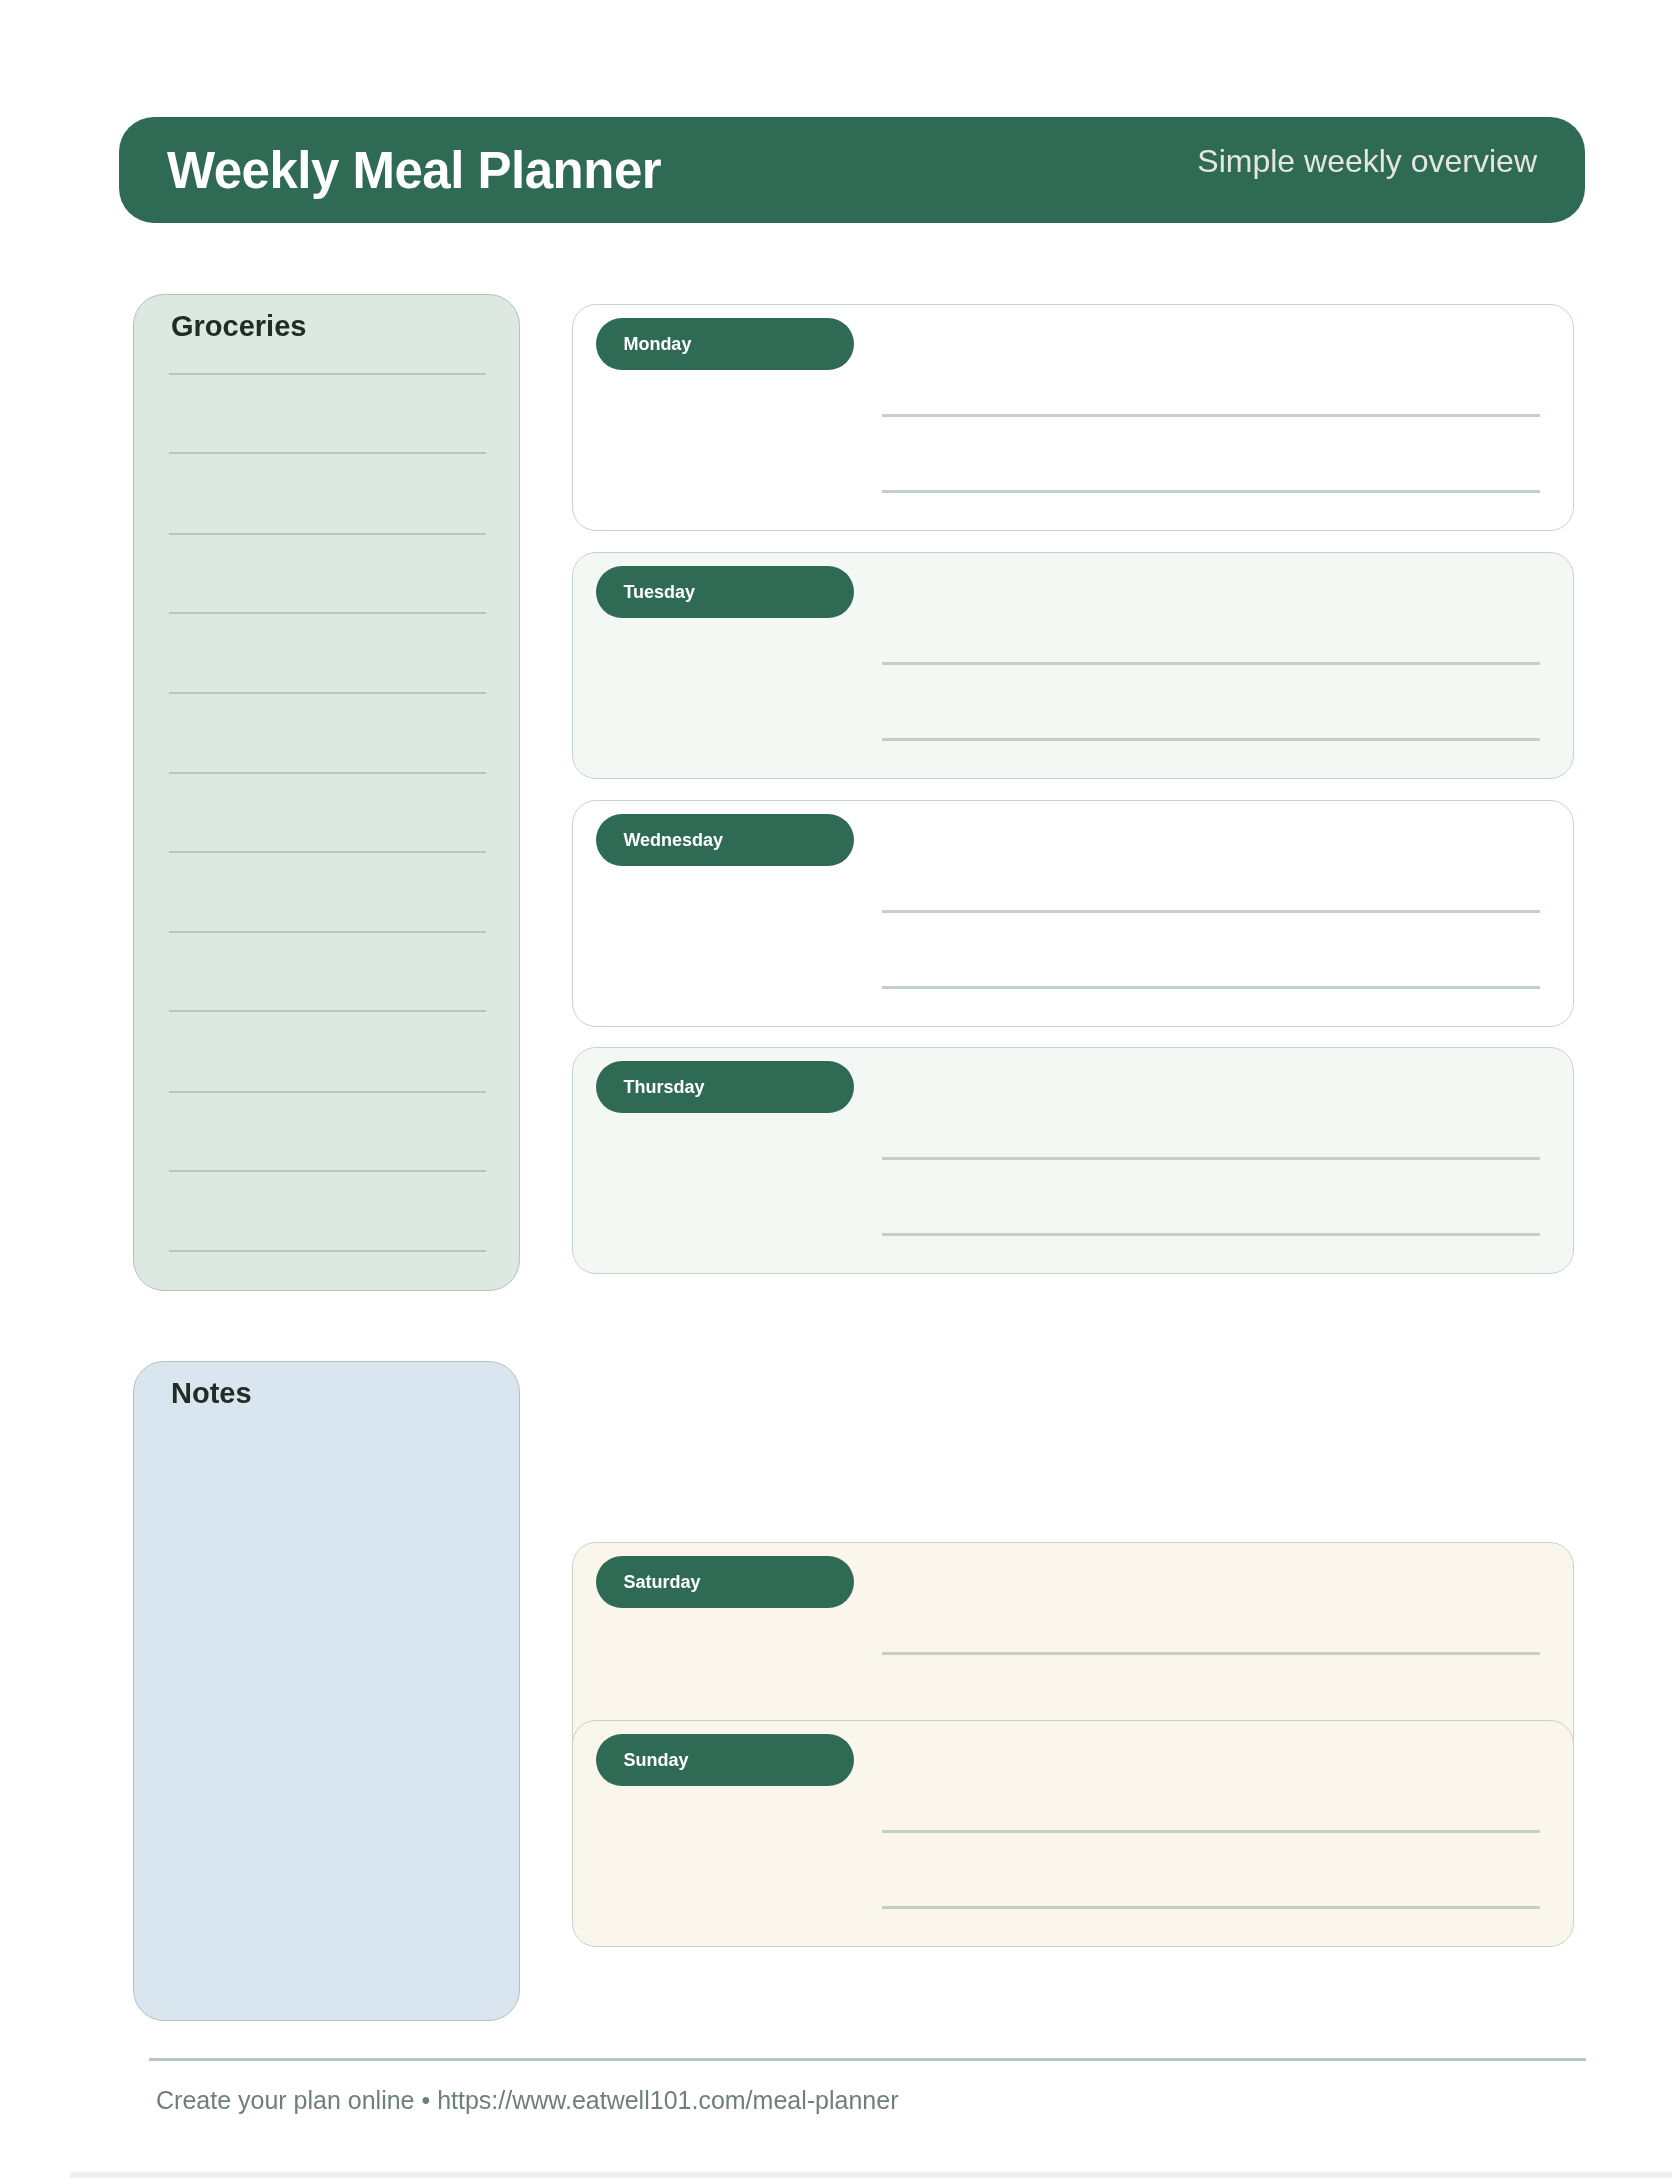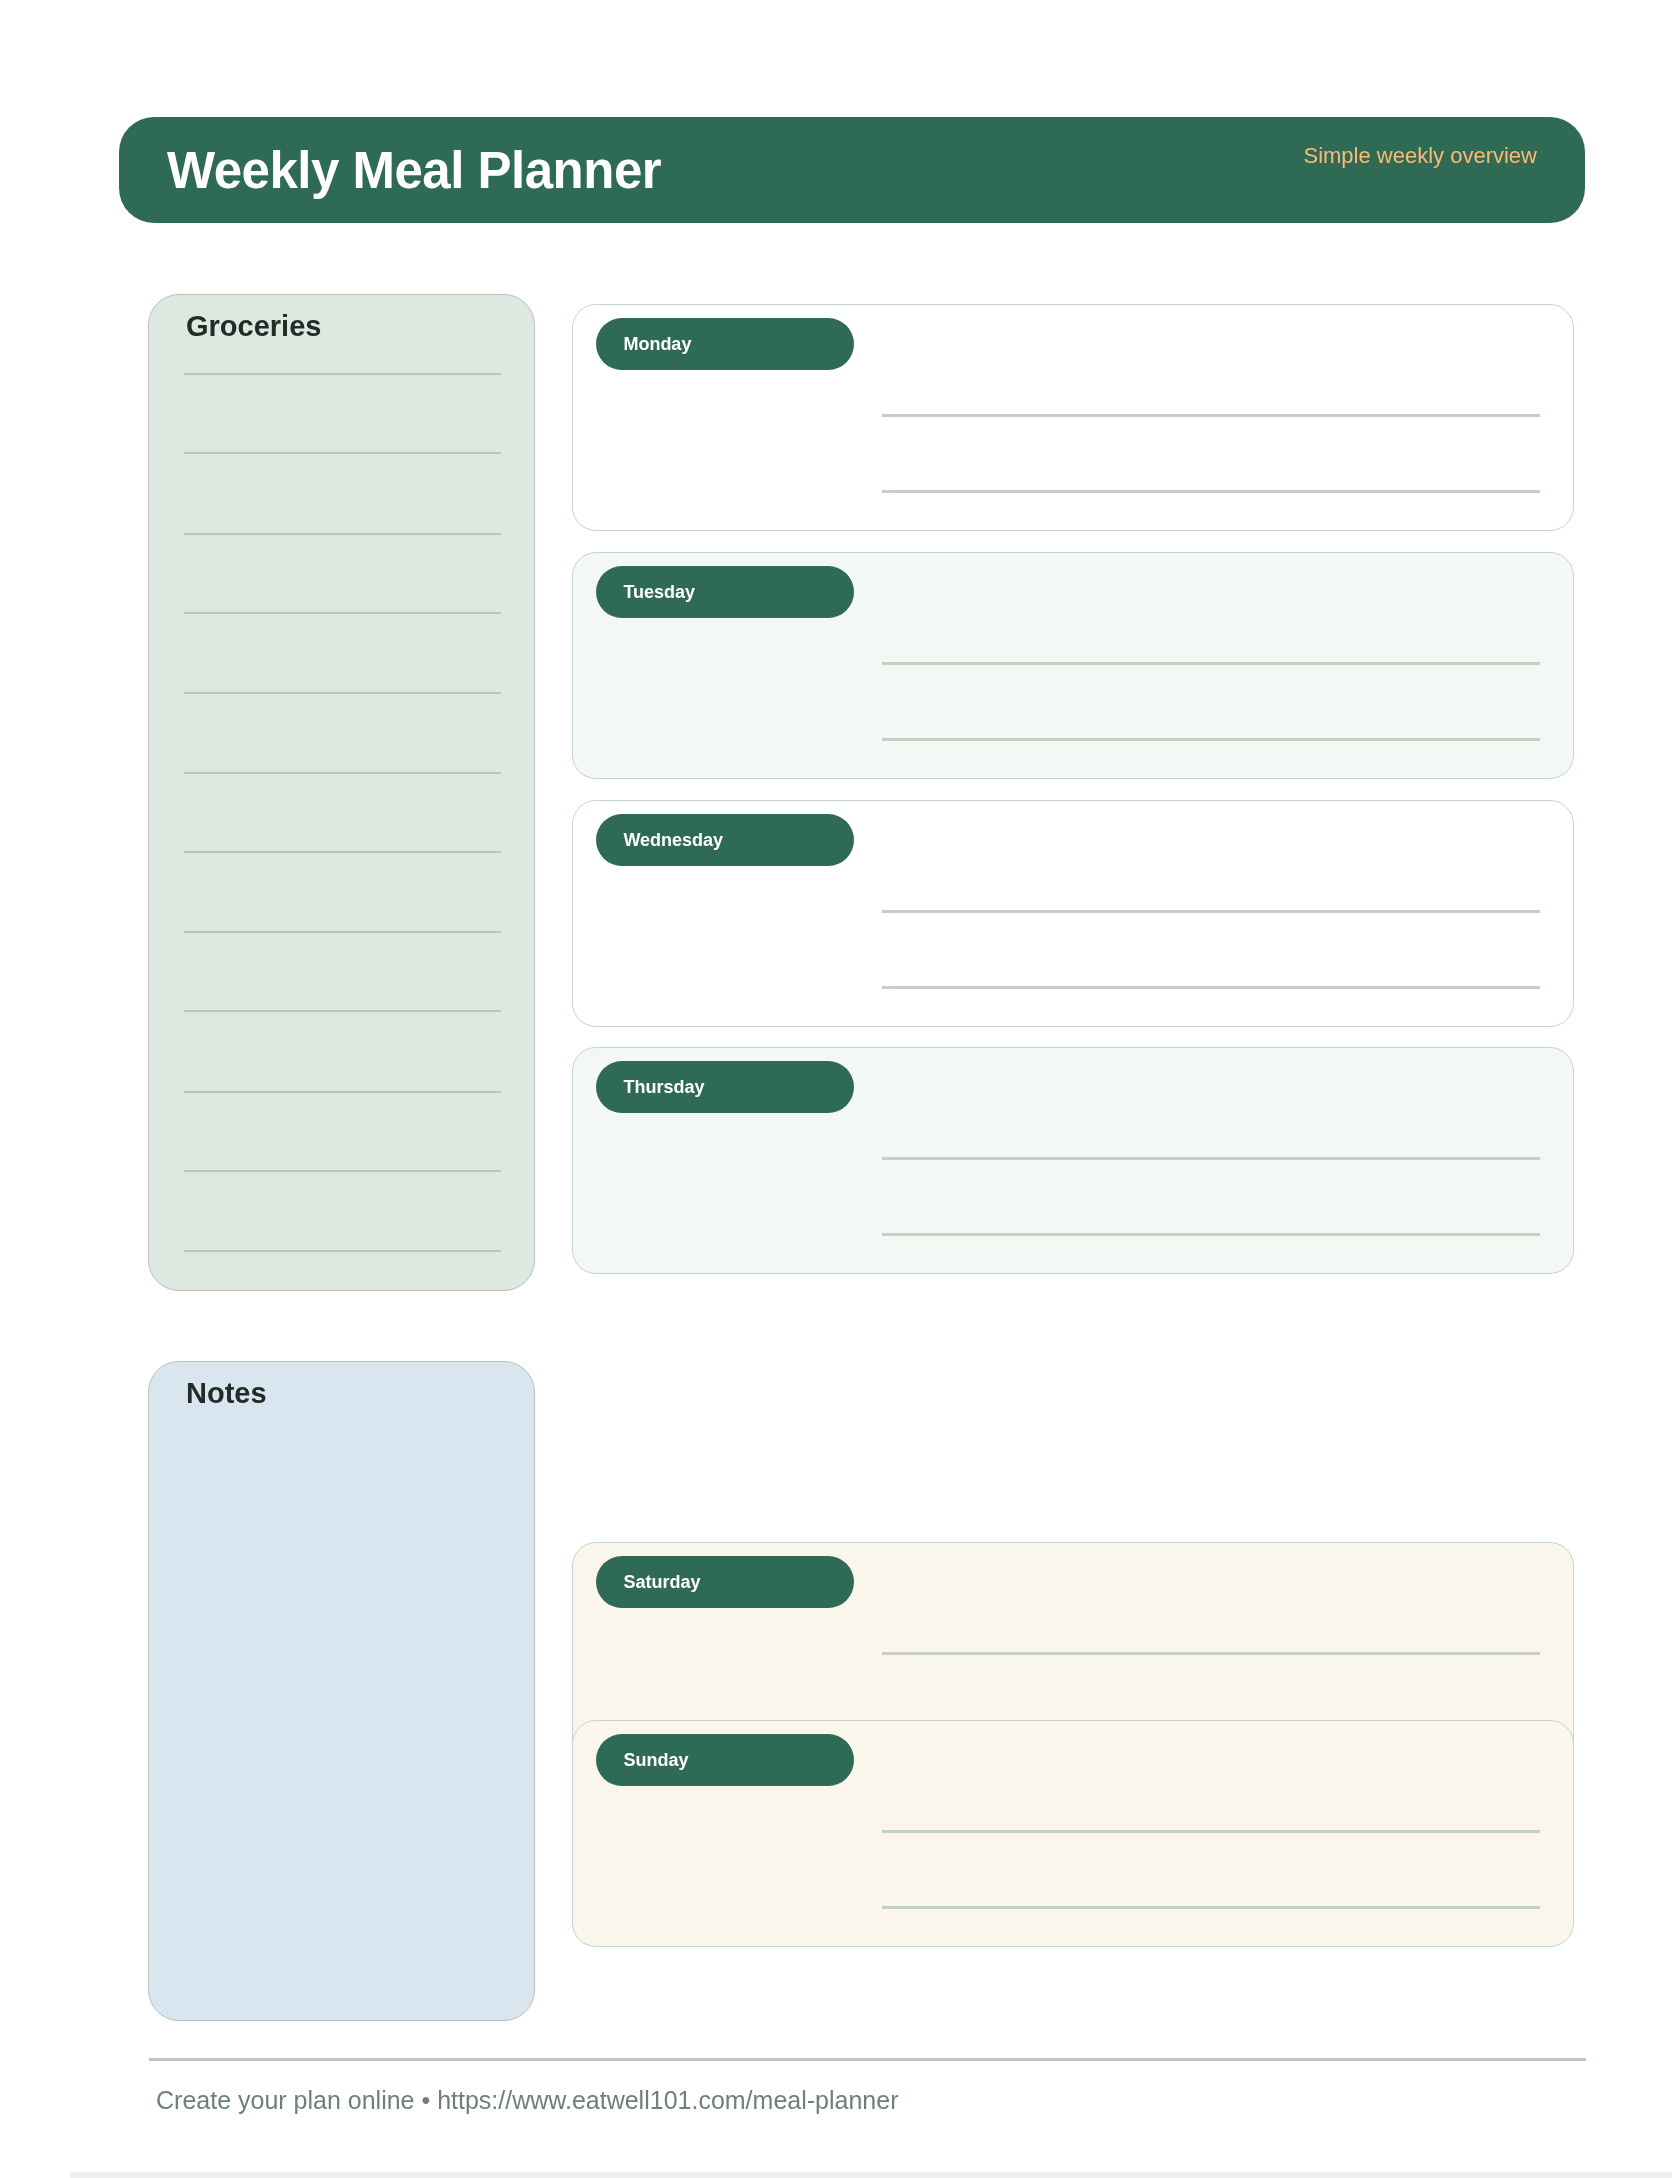--- a/index.html
+++ b/index.html
@@ -22,7 +22,7 @@
   }
   .header-subtitle{
     position:absolute;right:48px;top:25.6px;
-    color:#fdba74;font-size:22px;font-weight:normal;white-space:nowrap;
+    color:#e5e5e5;font-size:32px;font-weight:normal;white-space:nowrap;
   }
   
   .panel{

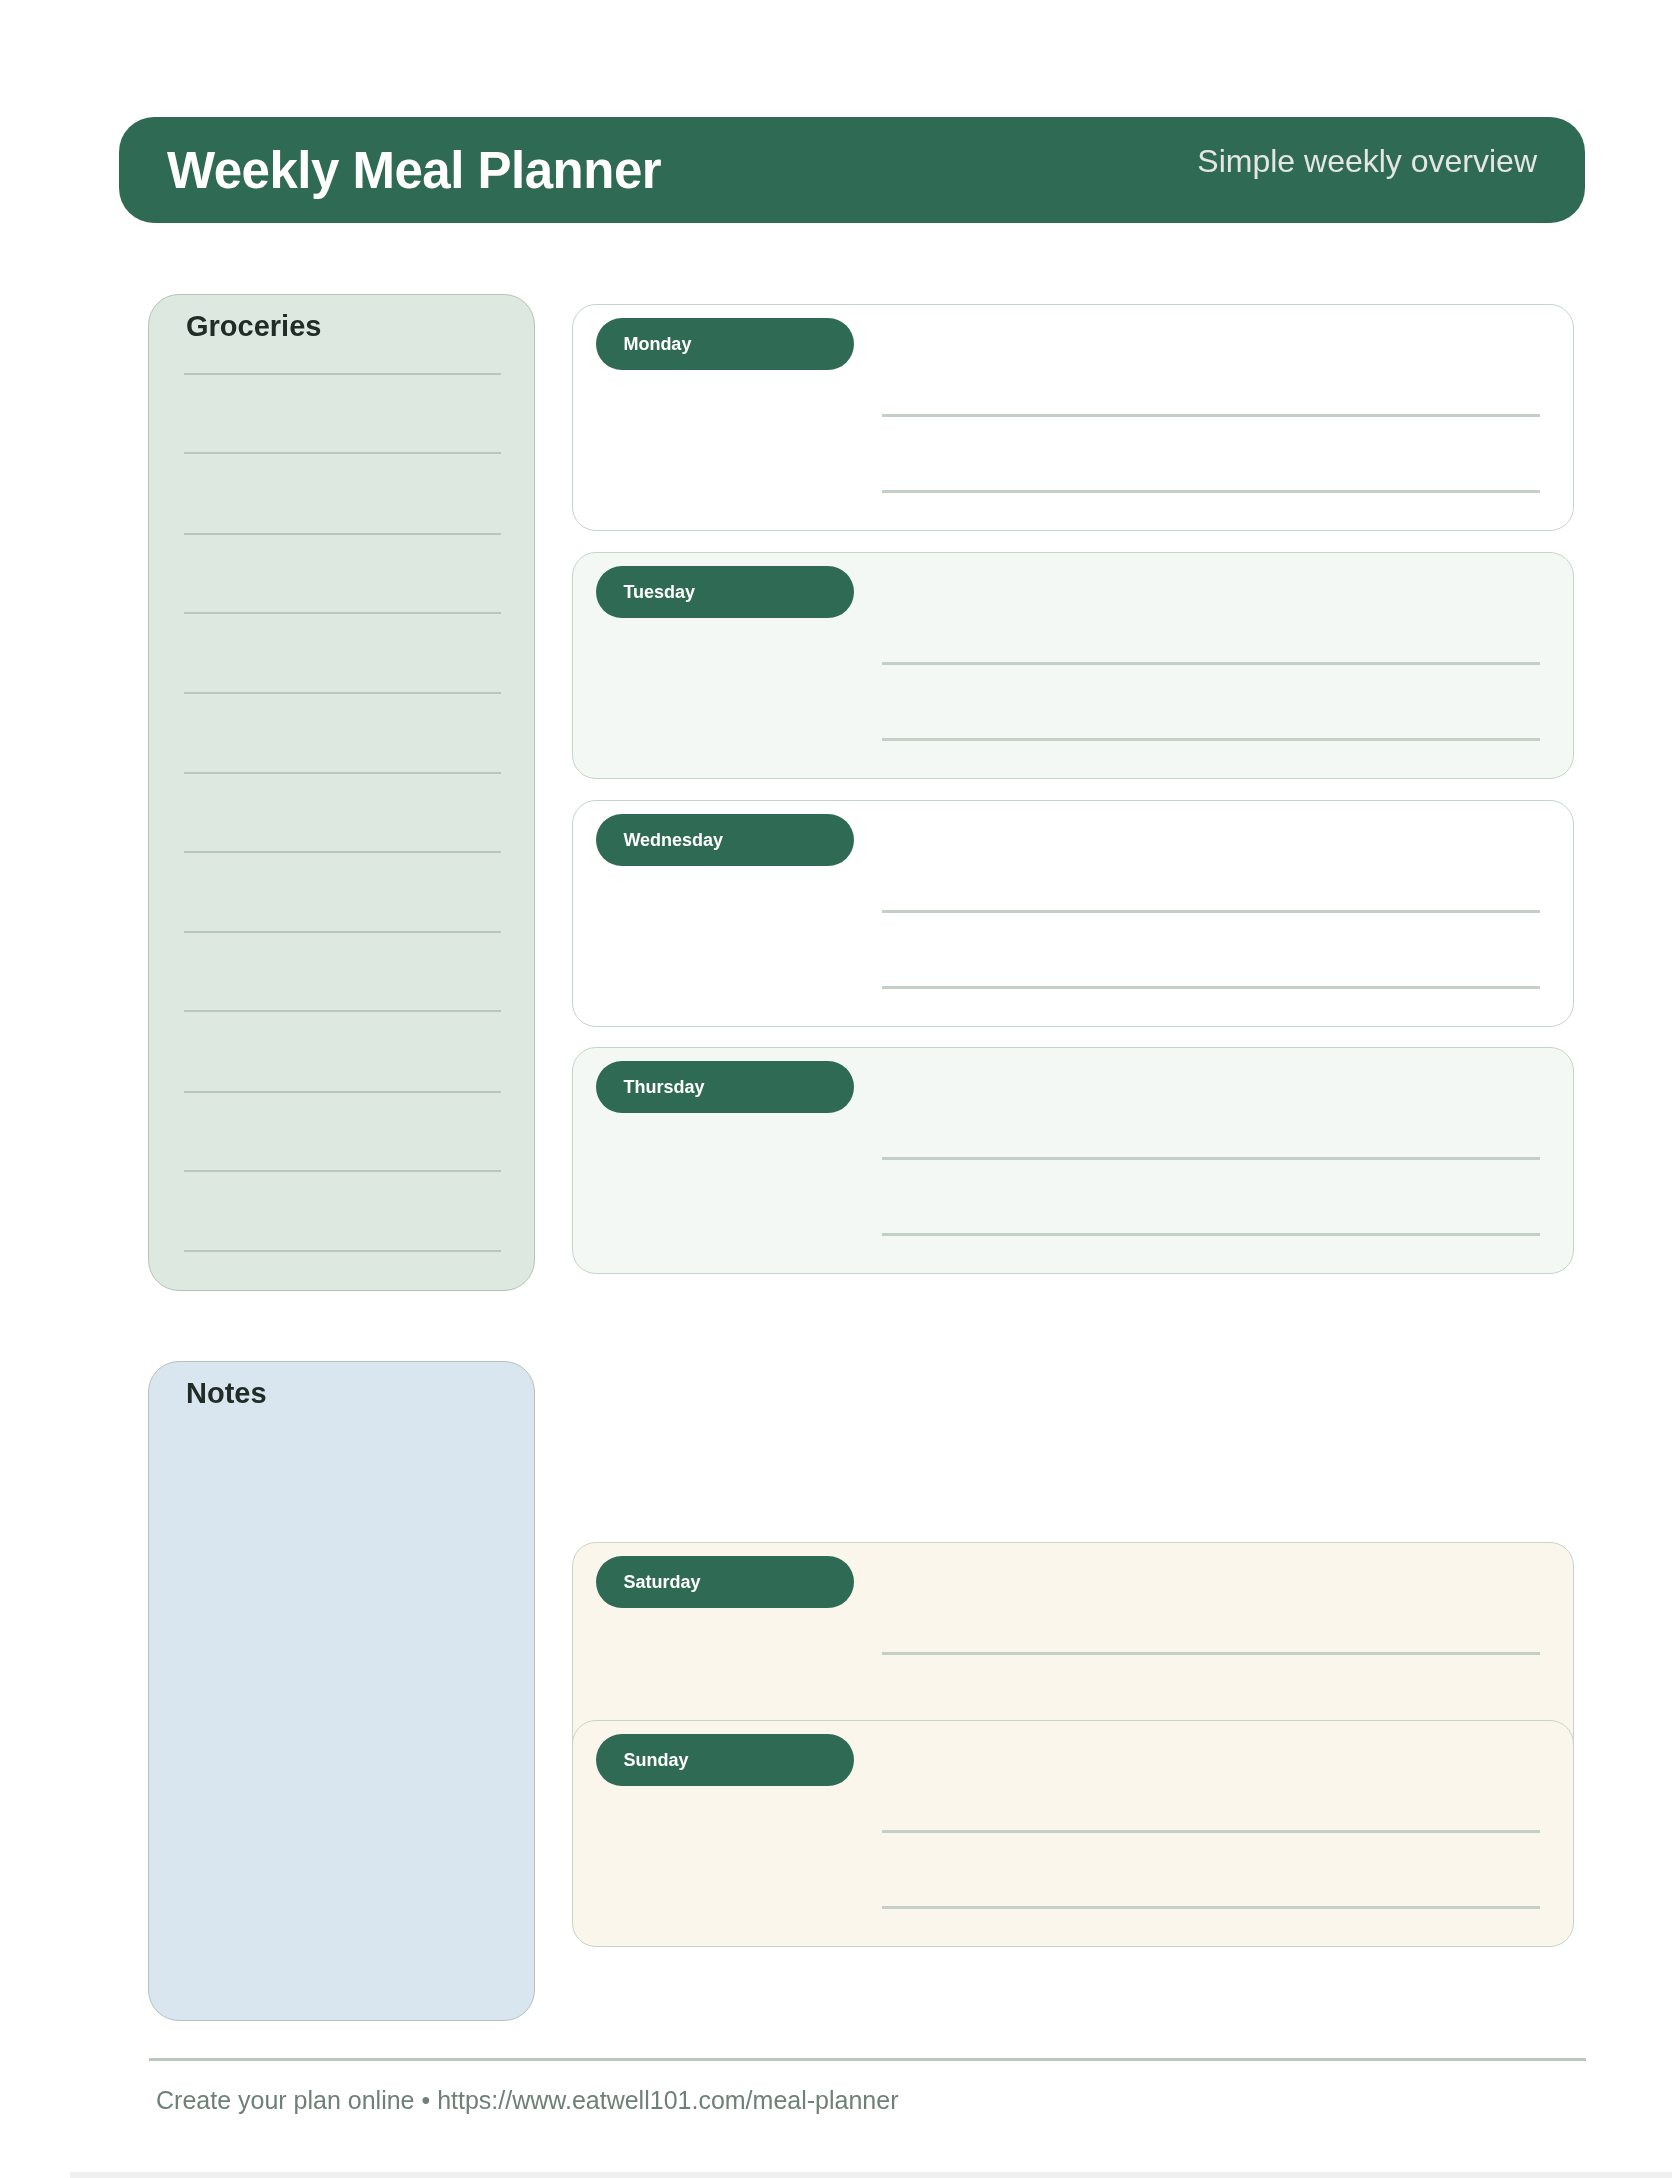--- a/index.html
+++ b/index.html
@@ -26,7 +26,7 @@
   }
   
   .panel{
-    position:absolute;left:131px;width:387px;
+    position:absolute;left:116px;width:387px;
     border:1.8px solid var(--panel-border);border-radius:31px;
     box-sizing:border-box;
   }

